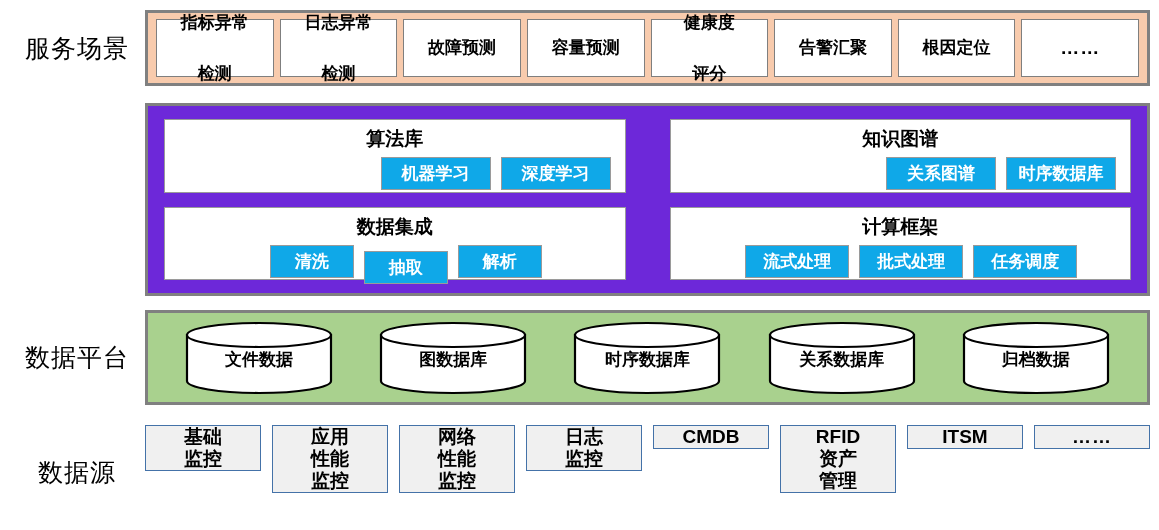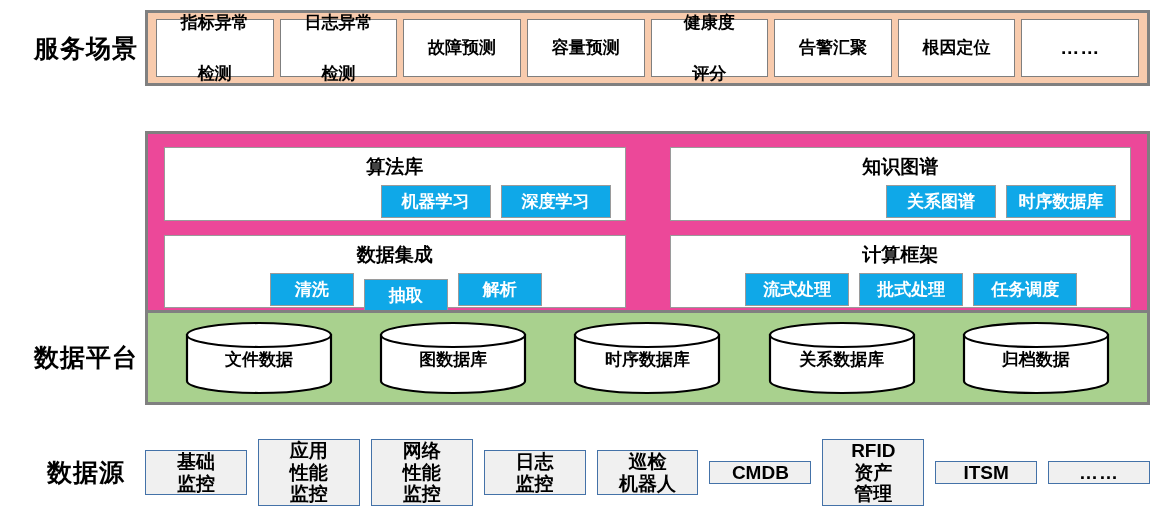--- a/index.html
+++ b/index.html
@@ -22,13 +22,13 @@
   
   .row-label {
     position: absolute;
-    left: 16px;
+    left: 7px;
     width: 140px;
     display: flex;
     align-items: center;
     justify-content: center;
     font-size: 25px;
-    font-weight: bold;
+    font-weight: normal;
     color: #000000;
     letter-spacing: 1px;
     white-space: nowrap;

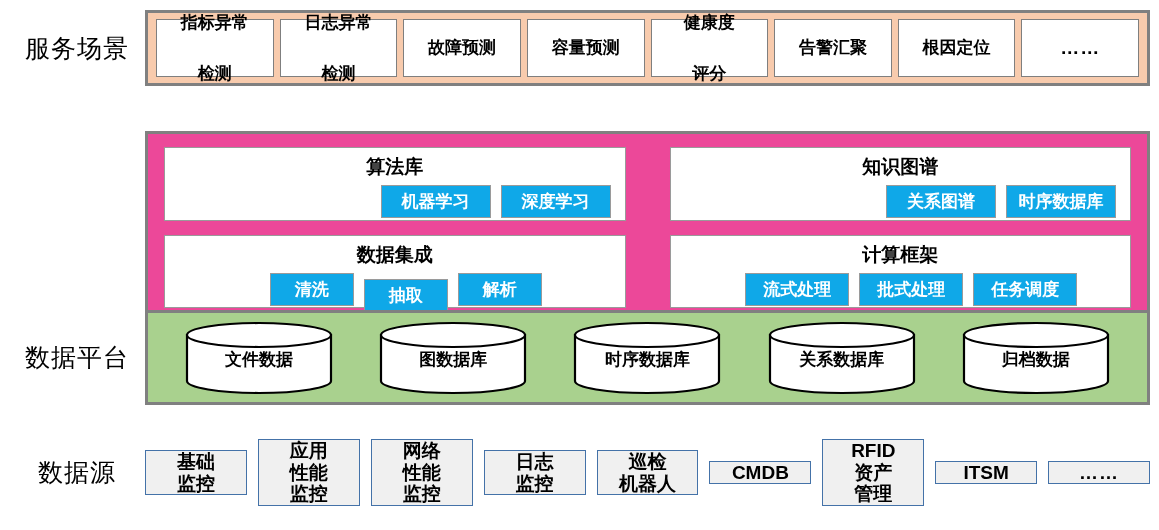--- a/index.html
+++ b/index.html
@@ -43,7 +43,7 @@
     border: 3px solid #808080;
   }
   .band-scene    { background: #F8CBAD; }
-  .band-platform { background: #ec4899; margin-top: 28px; }
+  .band-platform { background: #6d28d9; }
   .band-data     { background: #A9D18E; }
 
   

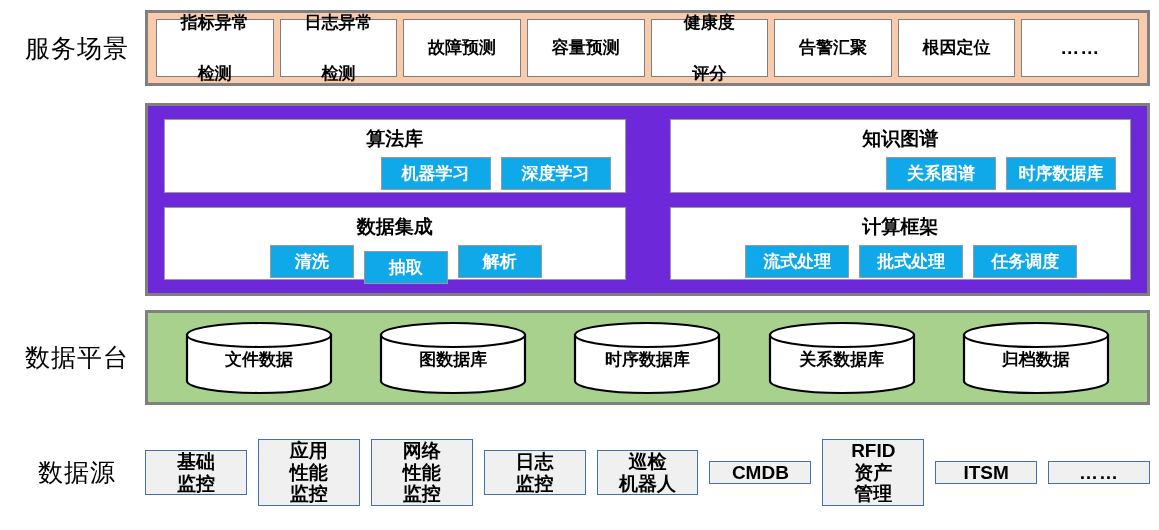--- a/index.html
+++ b/index.html
@@ -166,7 +166,7 @@
     left: 145px;
     width: 1005px;
     display: flex;
-    align-items: center;
+    align-items: flex-start;
     justify-content: space-between;
     box-sizing: border-box;
   }

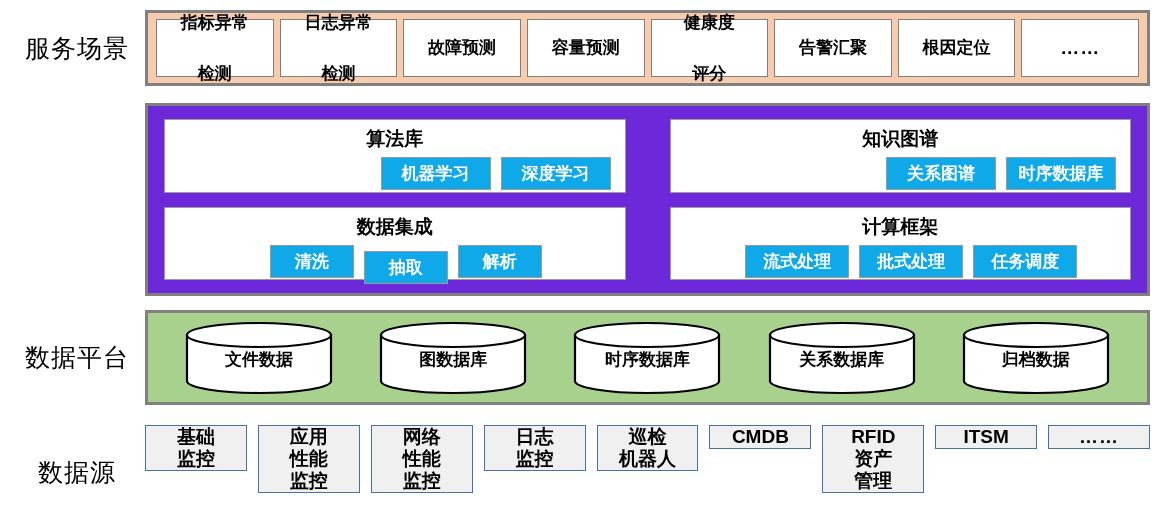--- a/index.html
+++ b/index.html
@@ -340,10 +340,6 @@
       <span>监控</span>
     </div>
     <div class="src-box">
-      <span>巡检</span>
-      <span>机器人</span>
-    </div>
-    <div class="src-box">
       <span>CMDB</span>
     </div>
     <div class="src-box">

